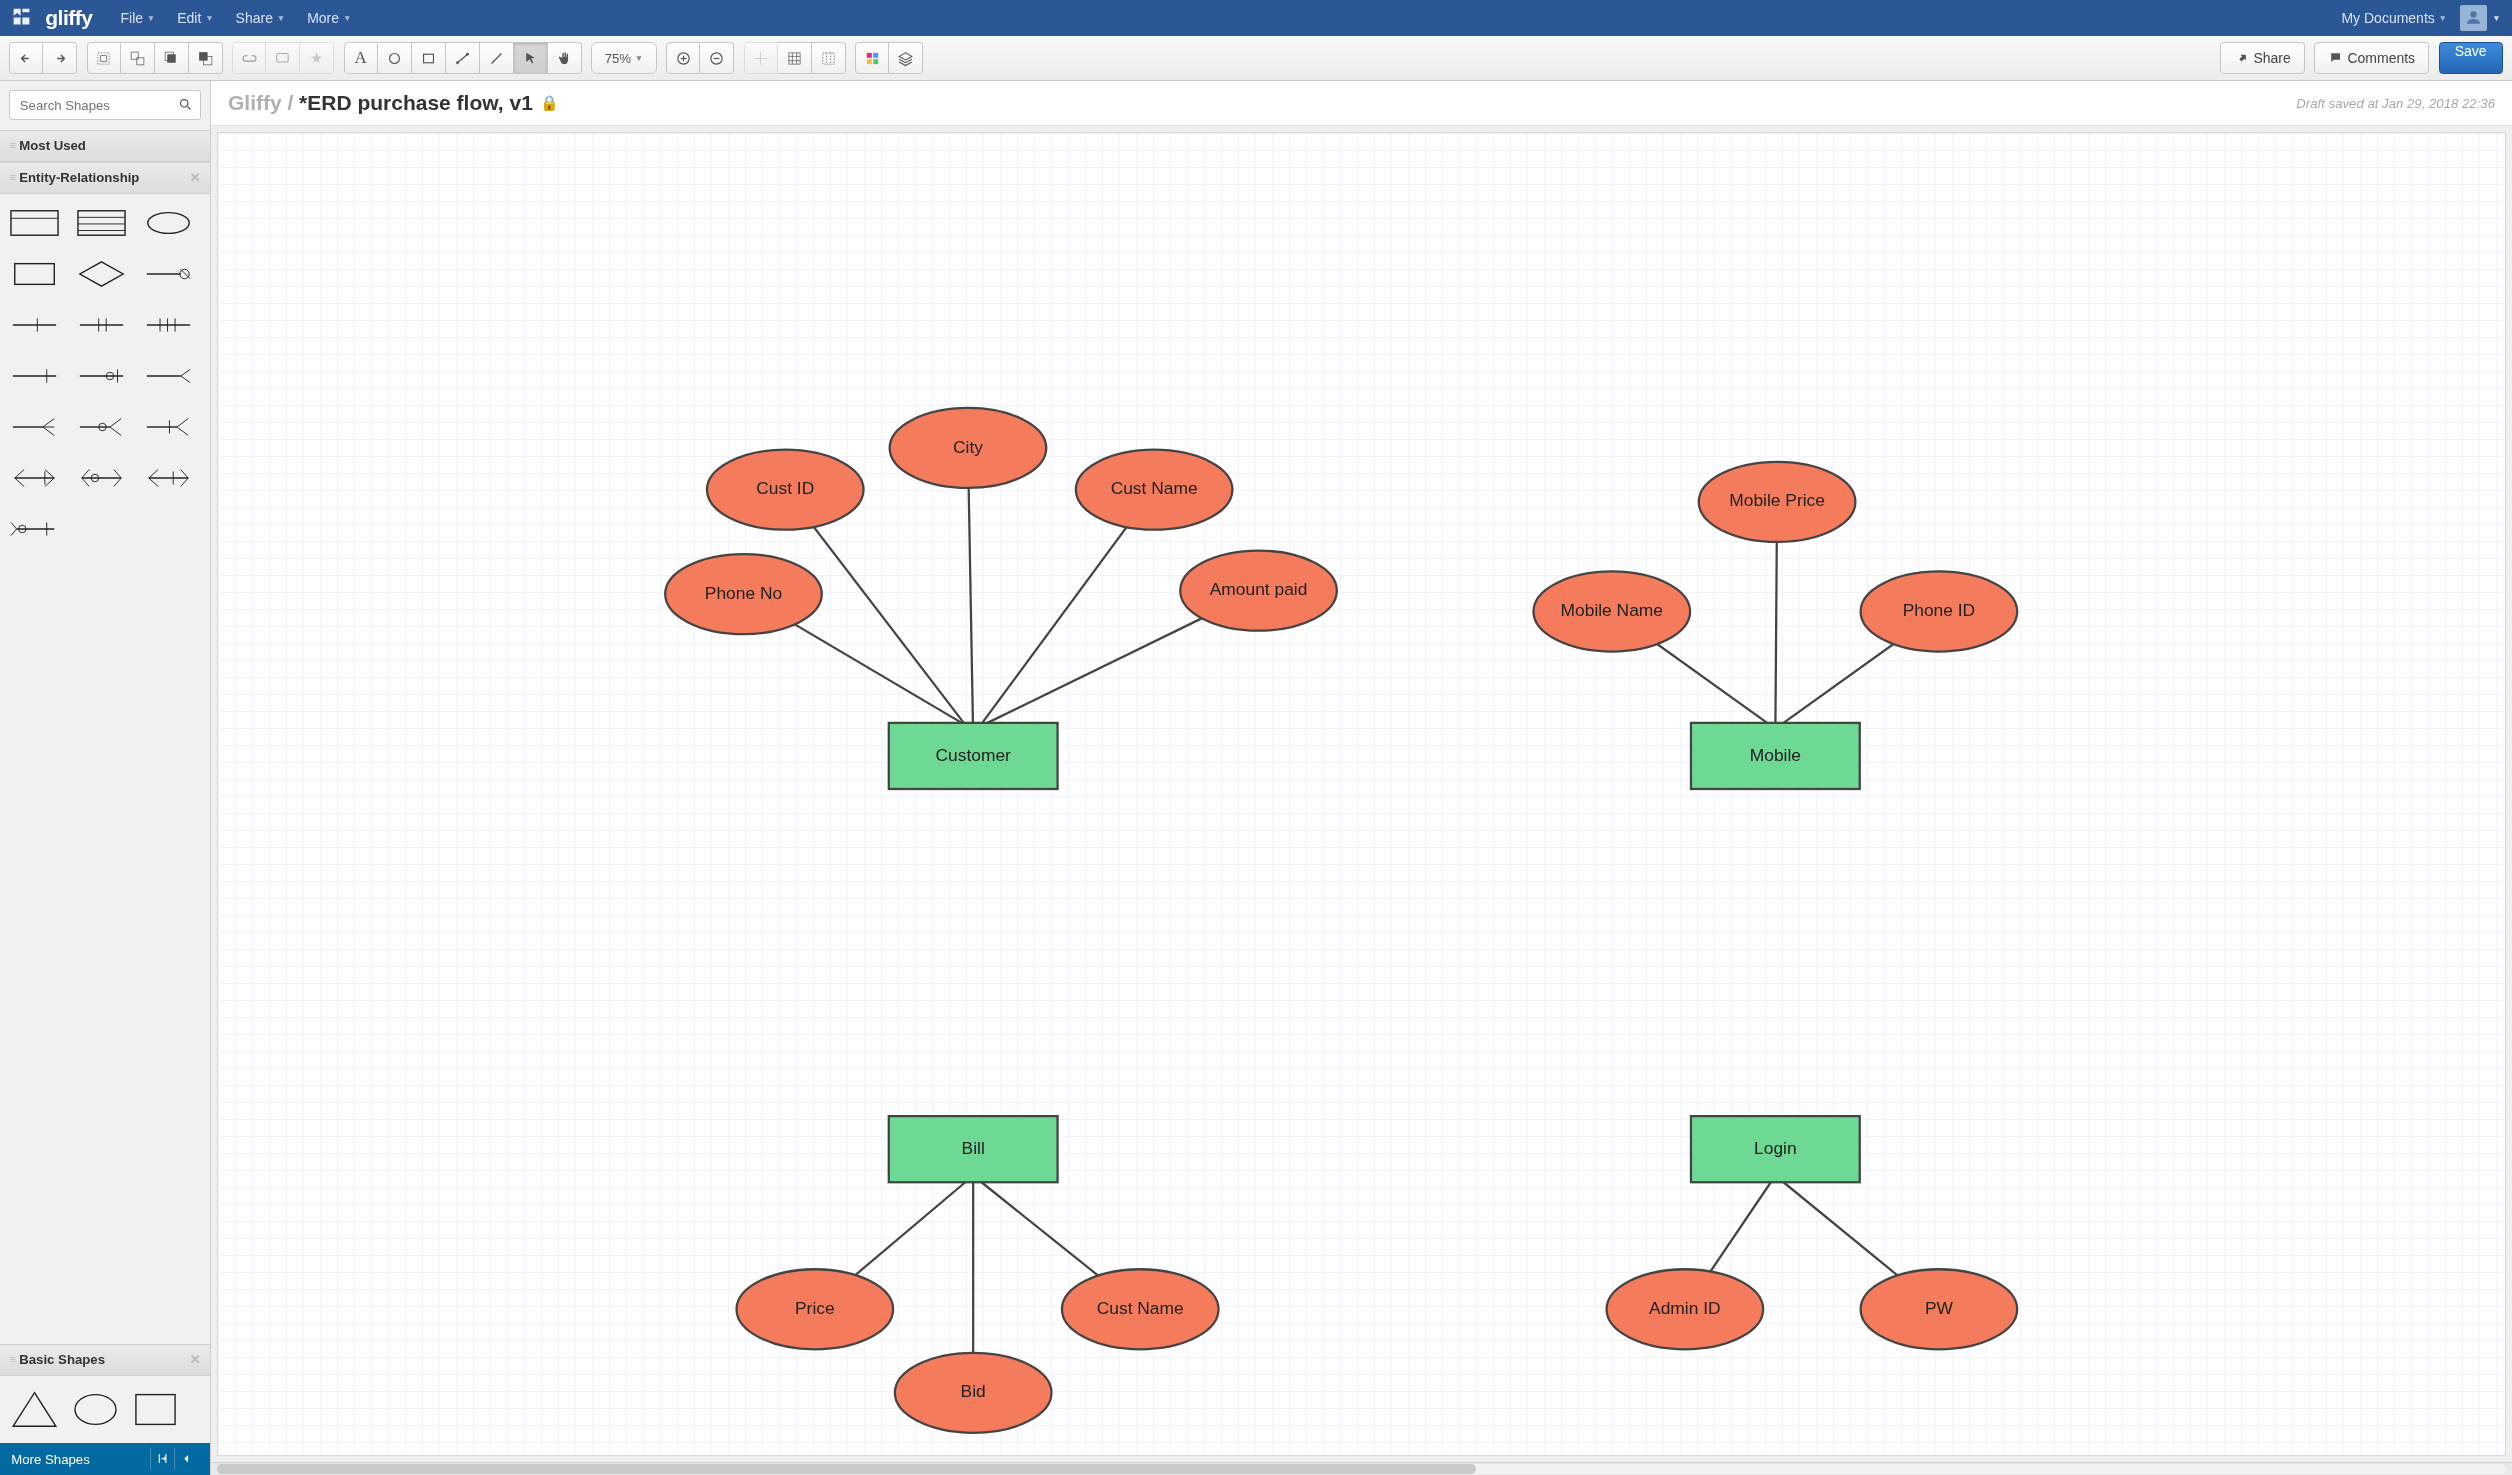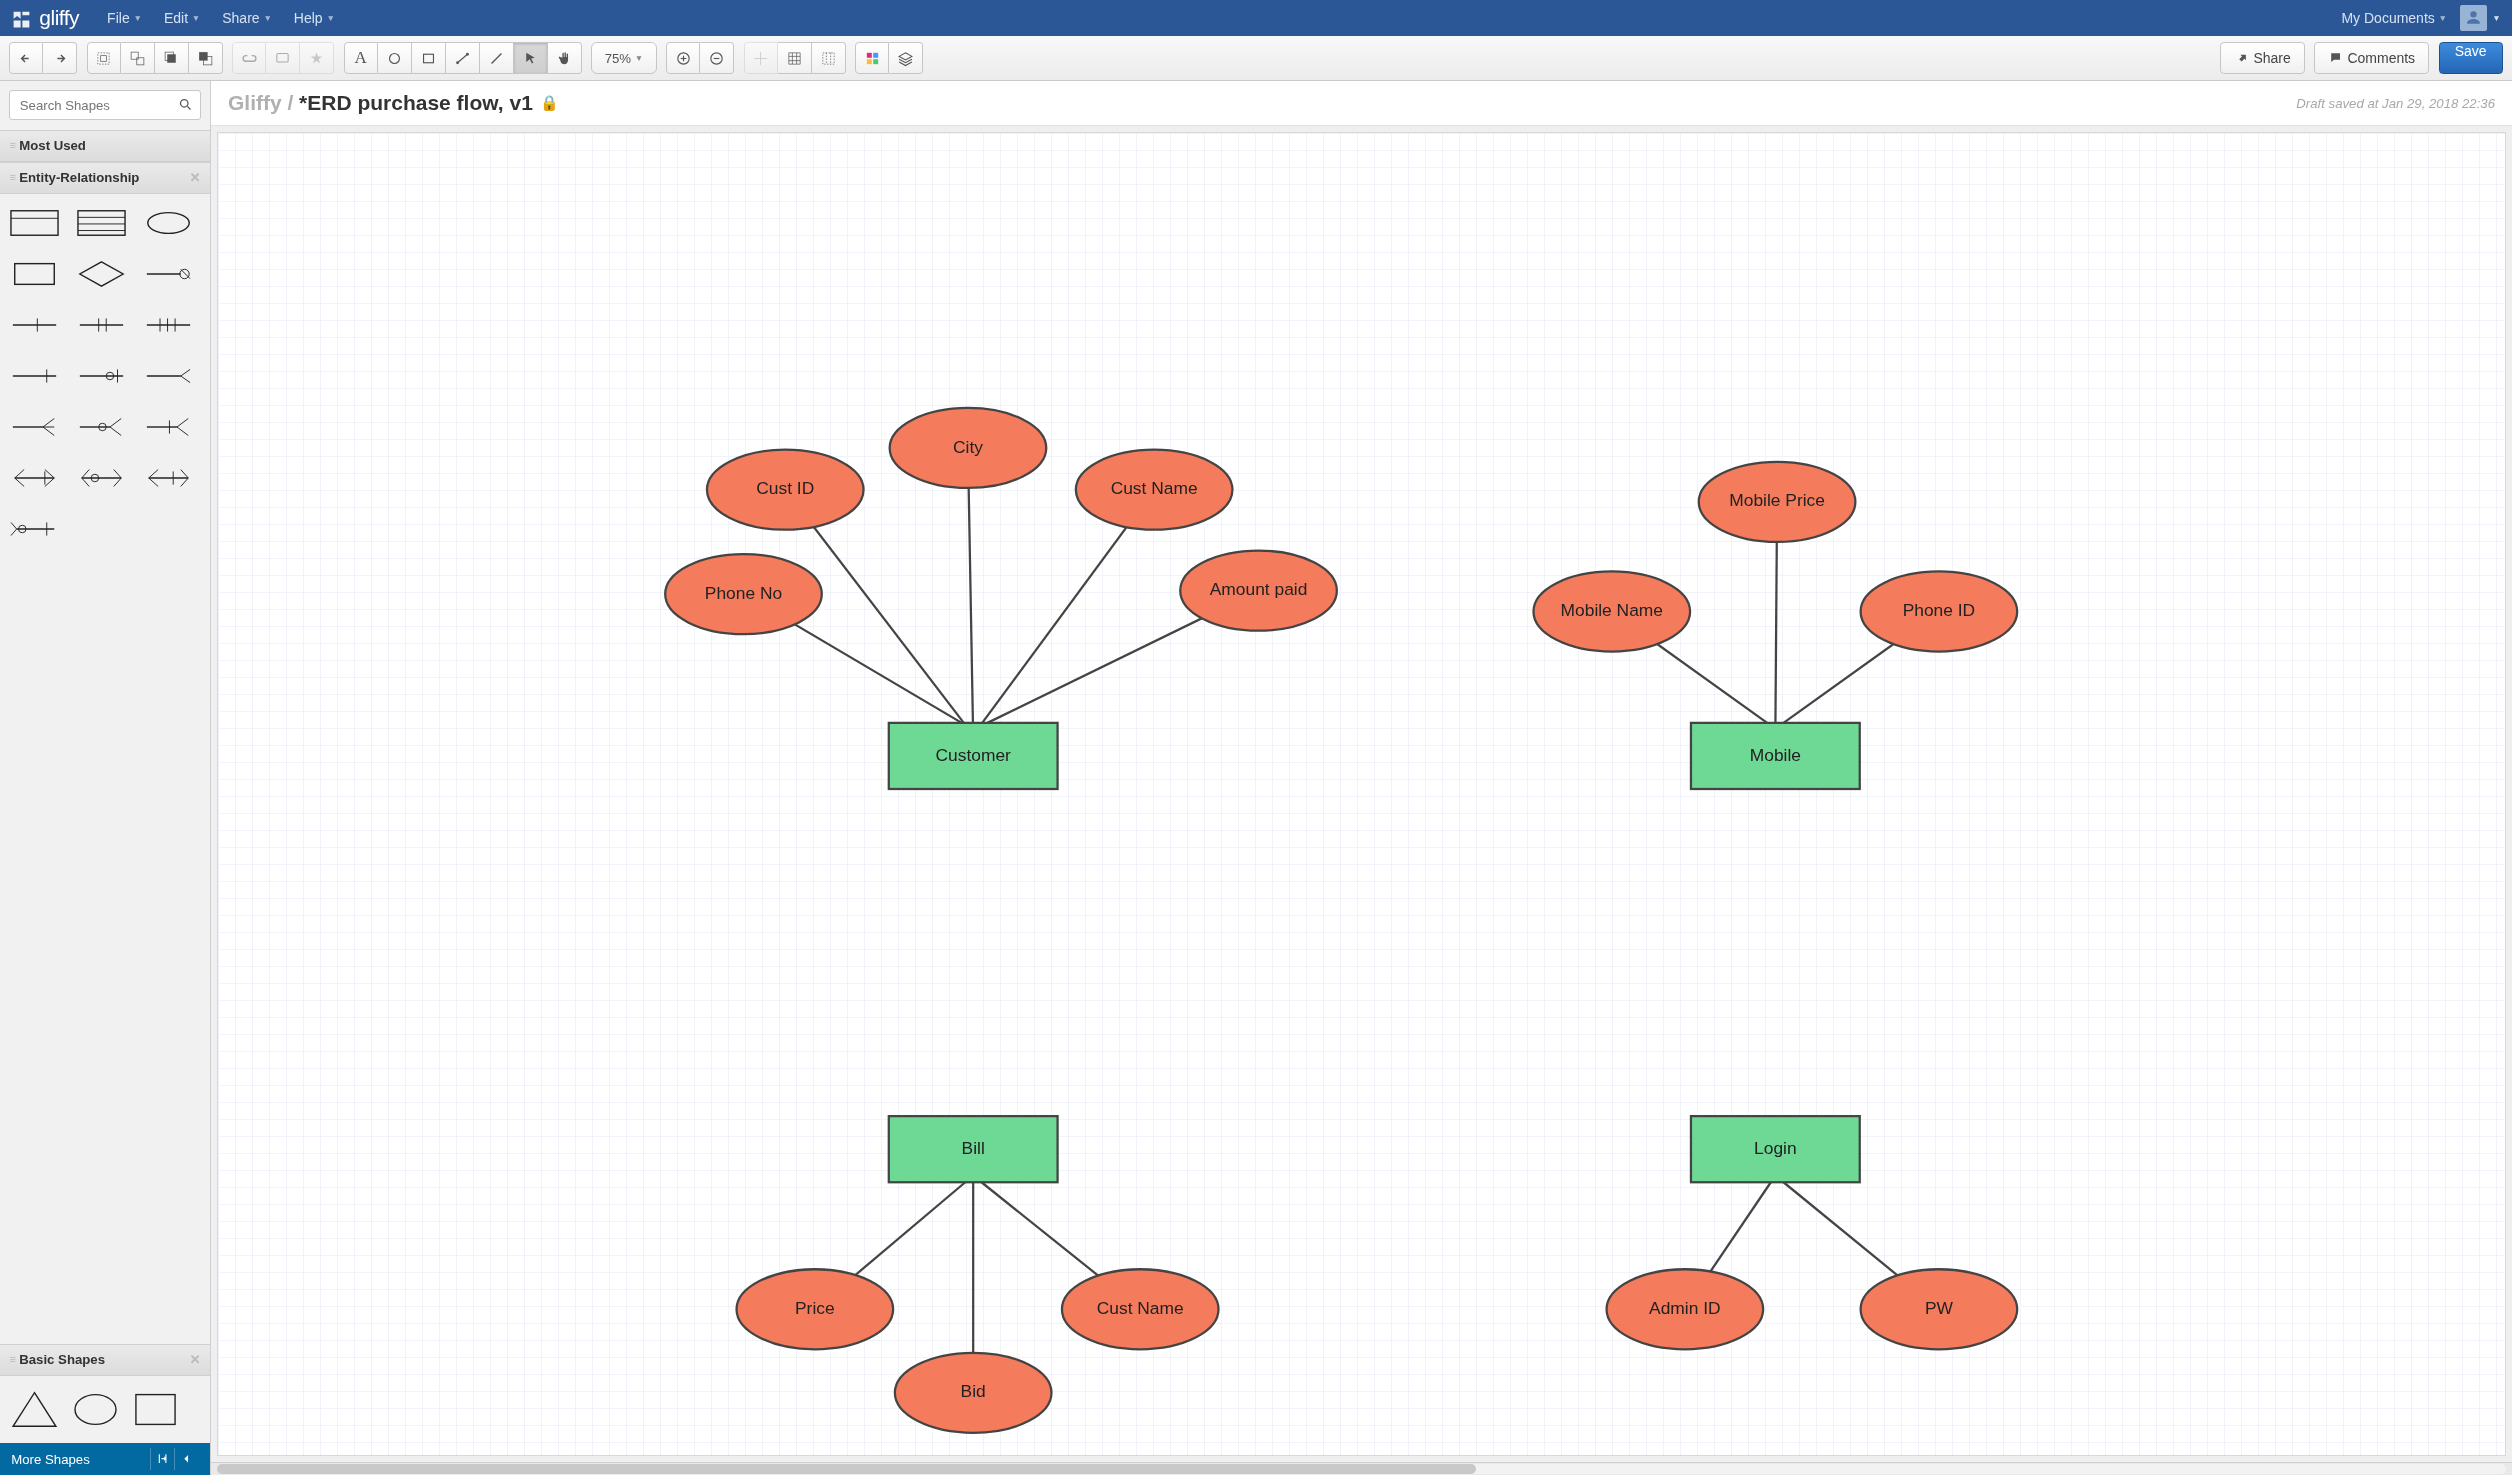--- a/index.html
+++ b/index.html
@@ -8,7 +8,7 @@
 
 
 .menubar { background: #2b5797; color: #fff; display: flex; align-items: center; height: 36px; padding: 0 11.3px; }
-.logo { font-size: 21px; font-weight: 400; letter-spacing: -0.5px; display: flex; align-items: flex-end; gap: 7px; margin-right: 28px; }
+.logo { font-size: 21px; font-weight: 700; letter-spacing: -0.5px; display: flex; align-items: flex-start; gap: 13px; margin-right: 28px; }
 .logo svg { width: 21px; height: 21px; }
 .menus { display: flex; gap: 22px; }
 .menu-item { color: #d6e2f3; font-size: 14px; cursor: pointer; display: flex; align-items: center; gap: 3.8px; }

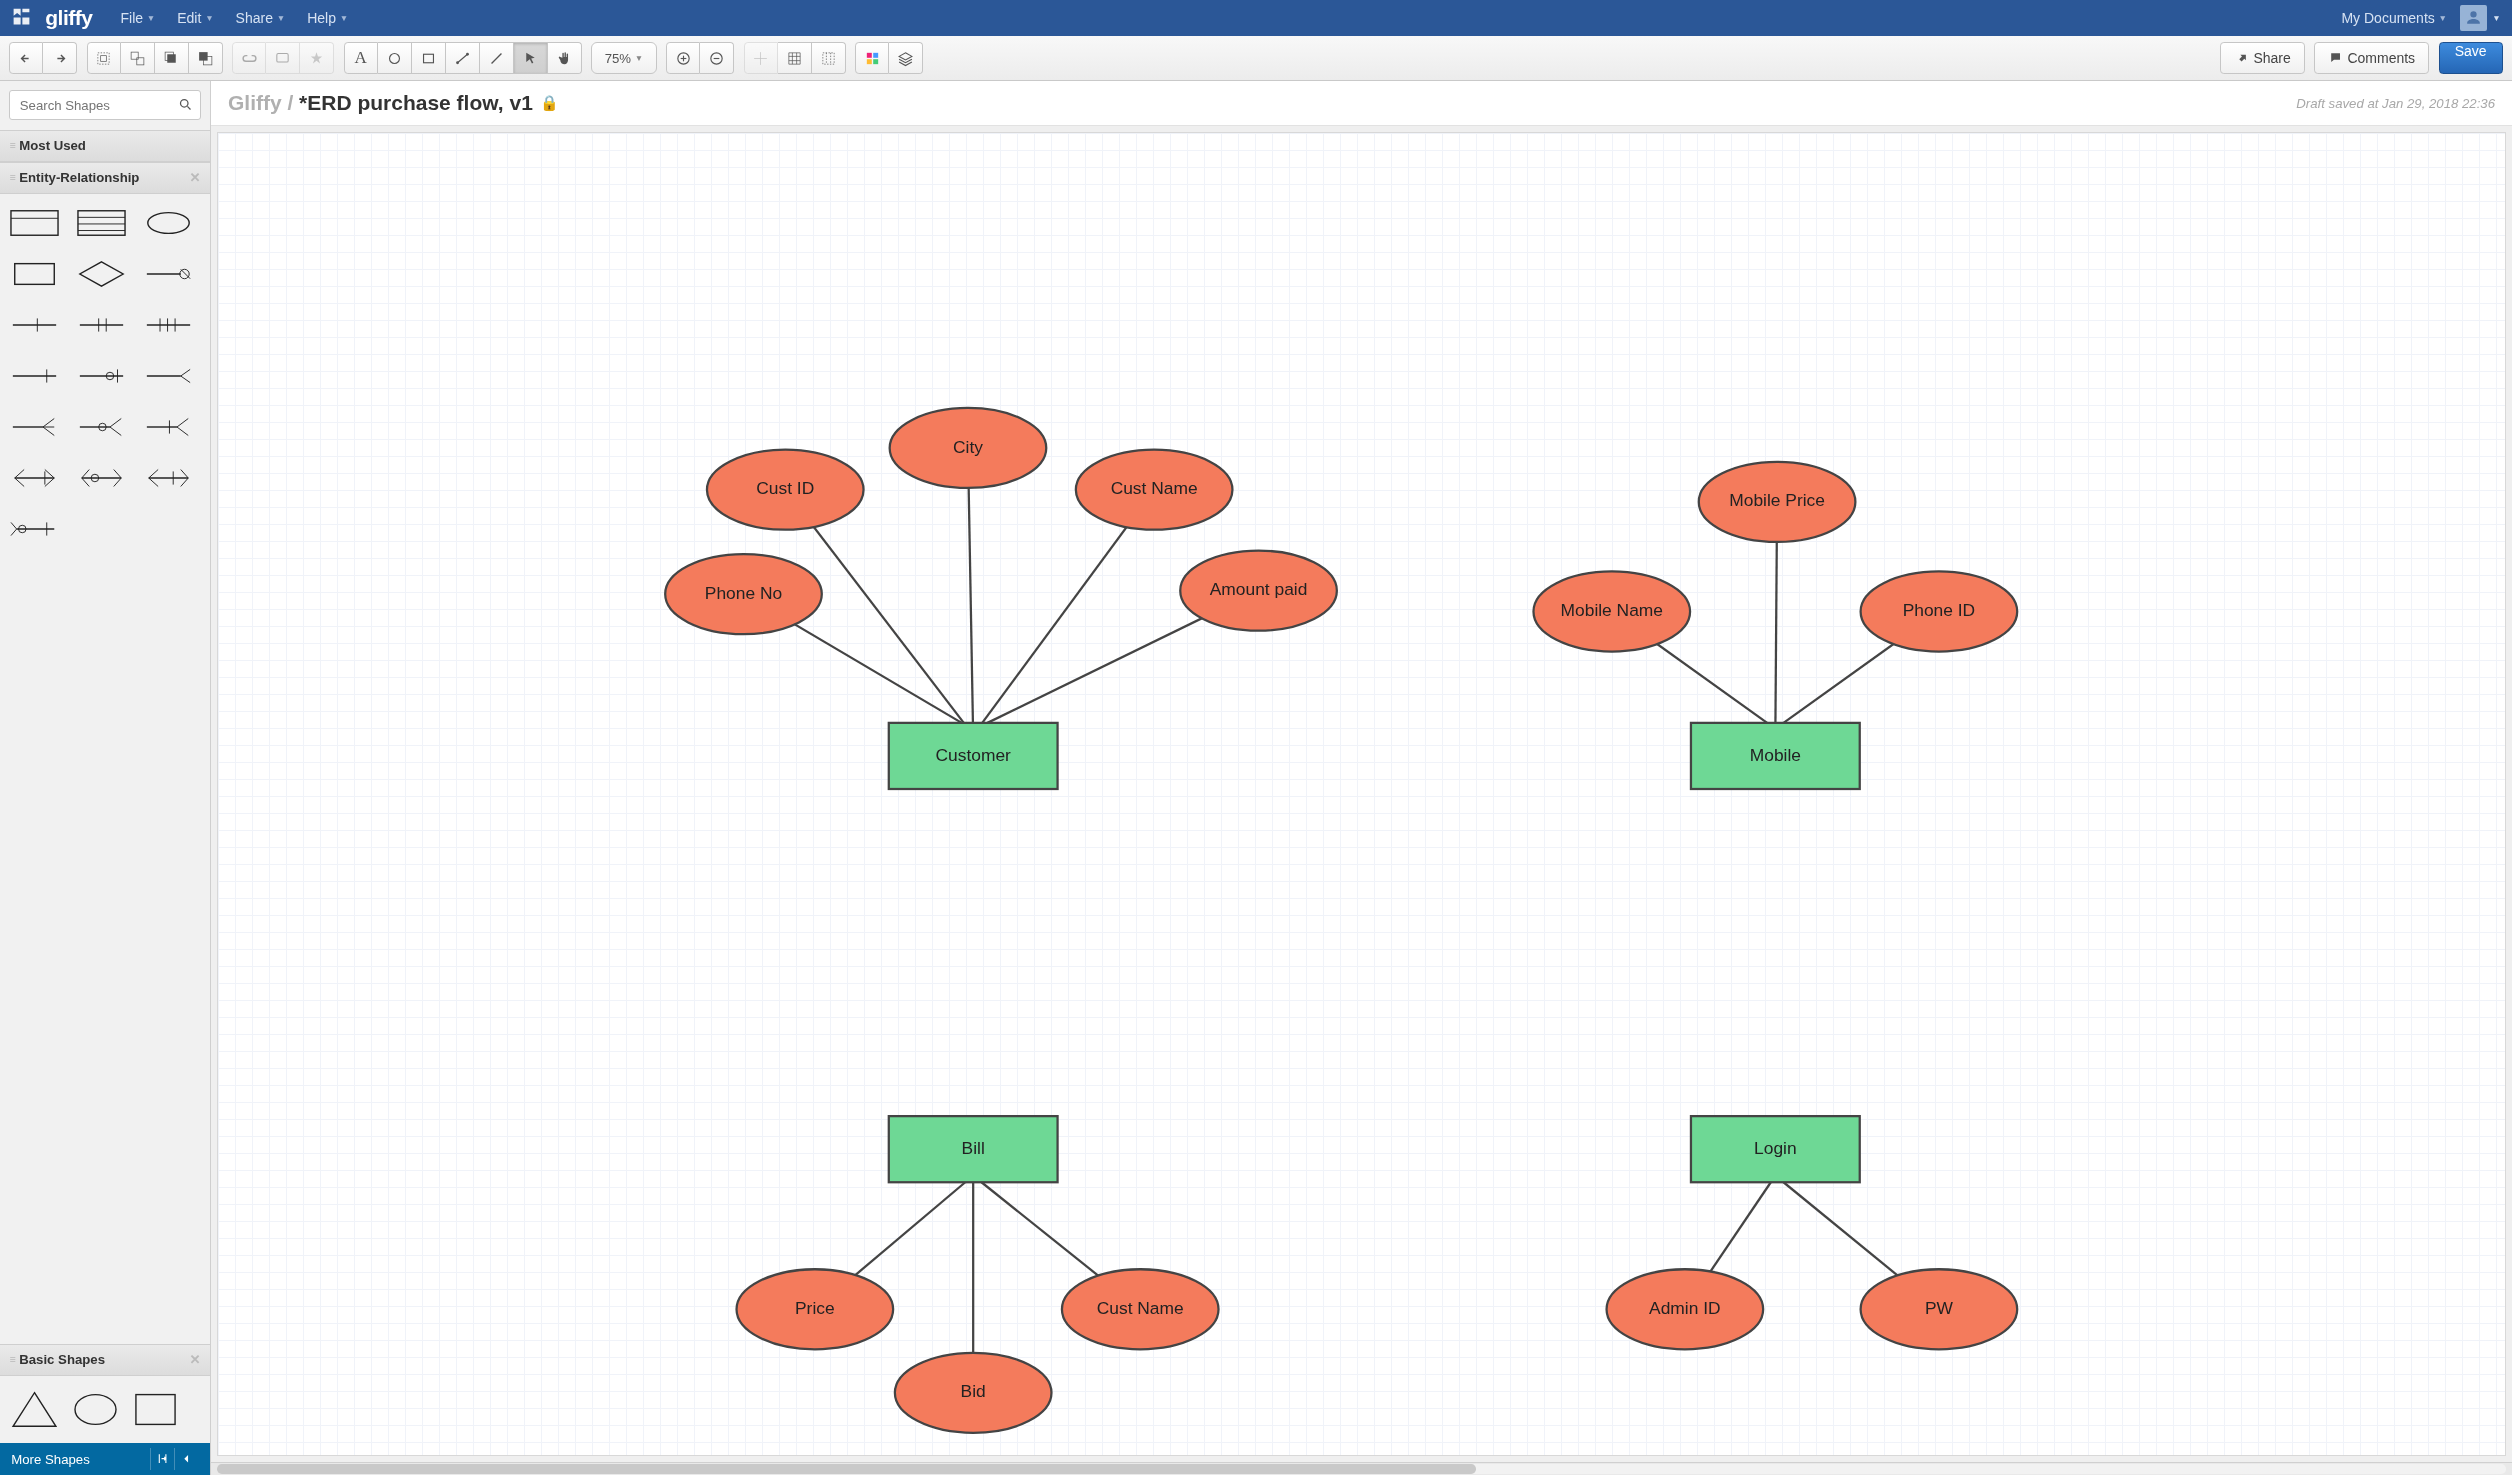--- a/index.html
+++ b/index.html
@@ -101,7 +101,7 @@
         <span class="menu-caret">▼</span>
       </div>
     <div class="menu-item">
-        <span>Help</span>
+        <span>More</span>
         <span class="menu-caret">▼</span>
       </div>
   </div>

